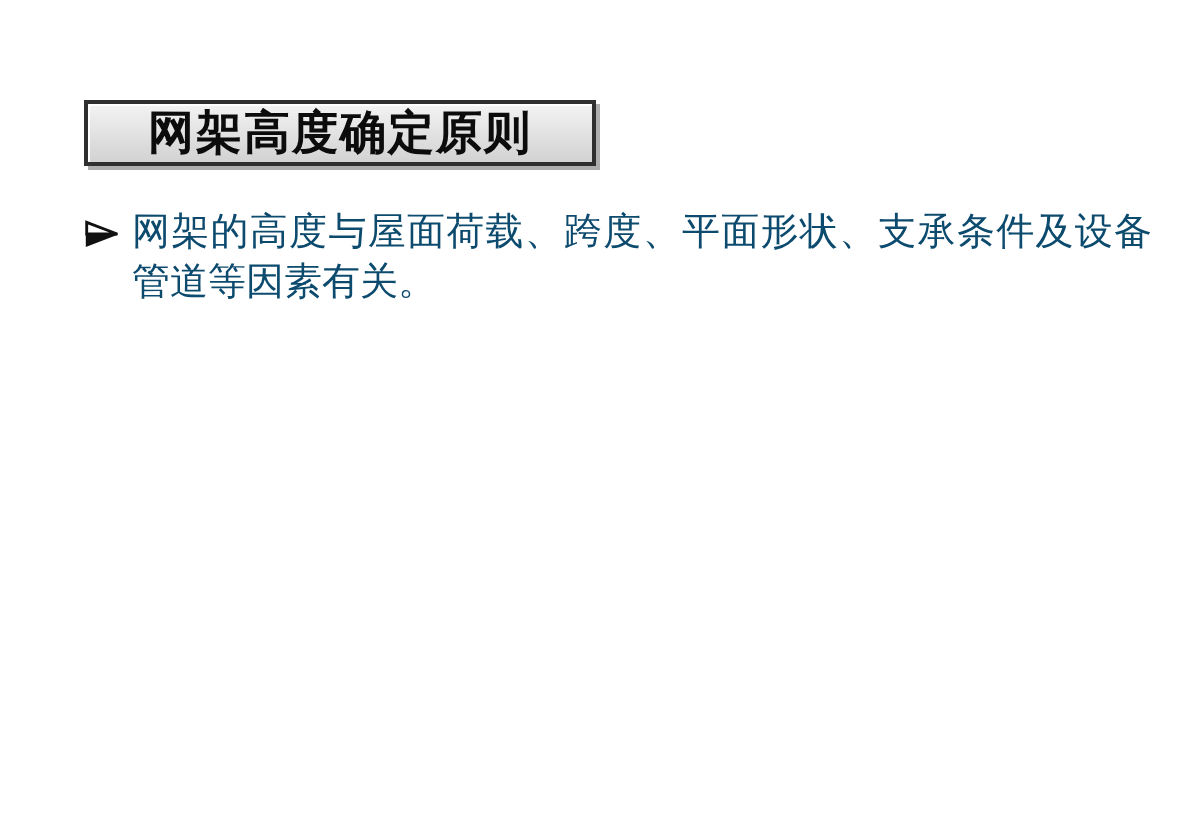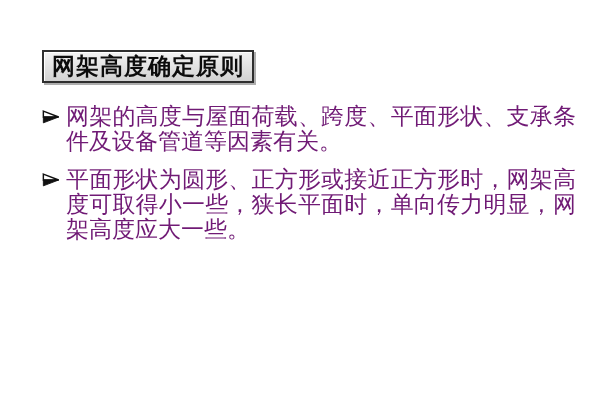--- a/index.html
+++ b/index.html
@@ -22,7 +22,7 @@
     top: 50px;
     height: 33px;
     box-sizing: border-box;
-    padding: 0 8px;
+    padding: 0 30px;
     display: inline-flex;
     align-items: center;
     border: 2px solid #2f2f2f;

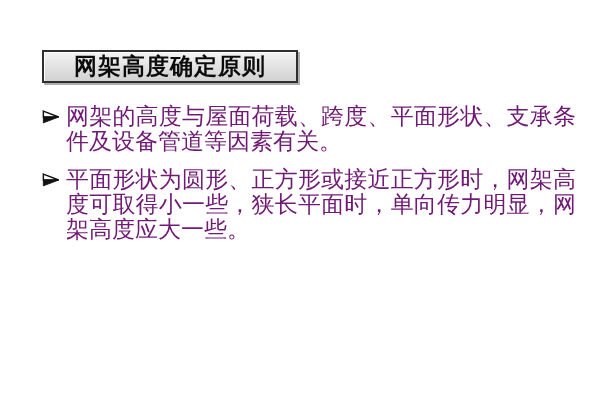--- a/index.html
+++ b/index.html
@@ -56,9 +56,9 @@
   }
   .bullet-text {
     width: 510px;
-    font-size: 23px;
+    font-size: 19px;
     line-height: 25px;
-    color: #701a75;
+    color: #0c4a6e;
     text-align: justify;
     word-break: break-all;
     overflow-wrap: anywhere;

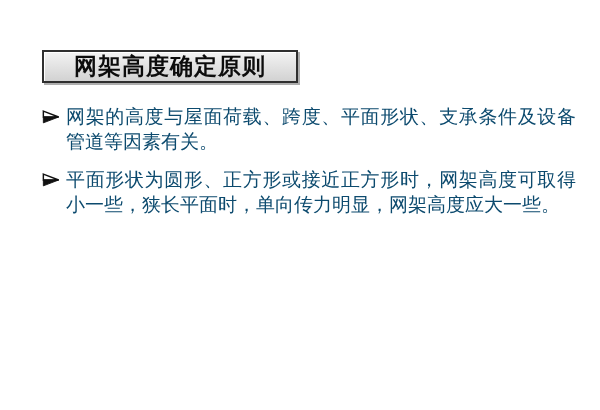--- a/index.html
+++ b/index.html
@@ -79,13 +79,6 @@
           </svg></span>
         <span class="bullet-text">网架的高度与屋面荷载、跨度、平面形状、支承条件及设备管道等因素有关。</span>
       </div>
-      <div class="bullet-item">
-        <span class="bullet-arrow"><svg width="18" height="18" viewBox="0 0 20 20">
-            <polygon points="1.5,3.5 18.5,10 1.5,10" fill="#ffffff" stroke="#111111" stroke-width="1.6"></polygon>
-            <polygon points="1.5,10 18.5,10 1.5,16.5" fill="#111111" stroke="#111111" stroke-width="1"></polygon>
-          </svg></span>
-        <span class="bullet-text">平面形状为圆形、正方形或接近正方形时，网架高度可取得小一些，狭长平面时，单向传力明显，网架高度应大一些。</span>
-      </div>
     </div>
 </div>
 

